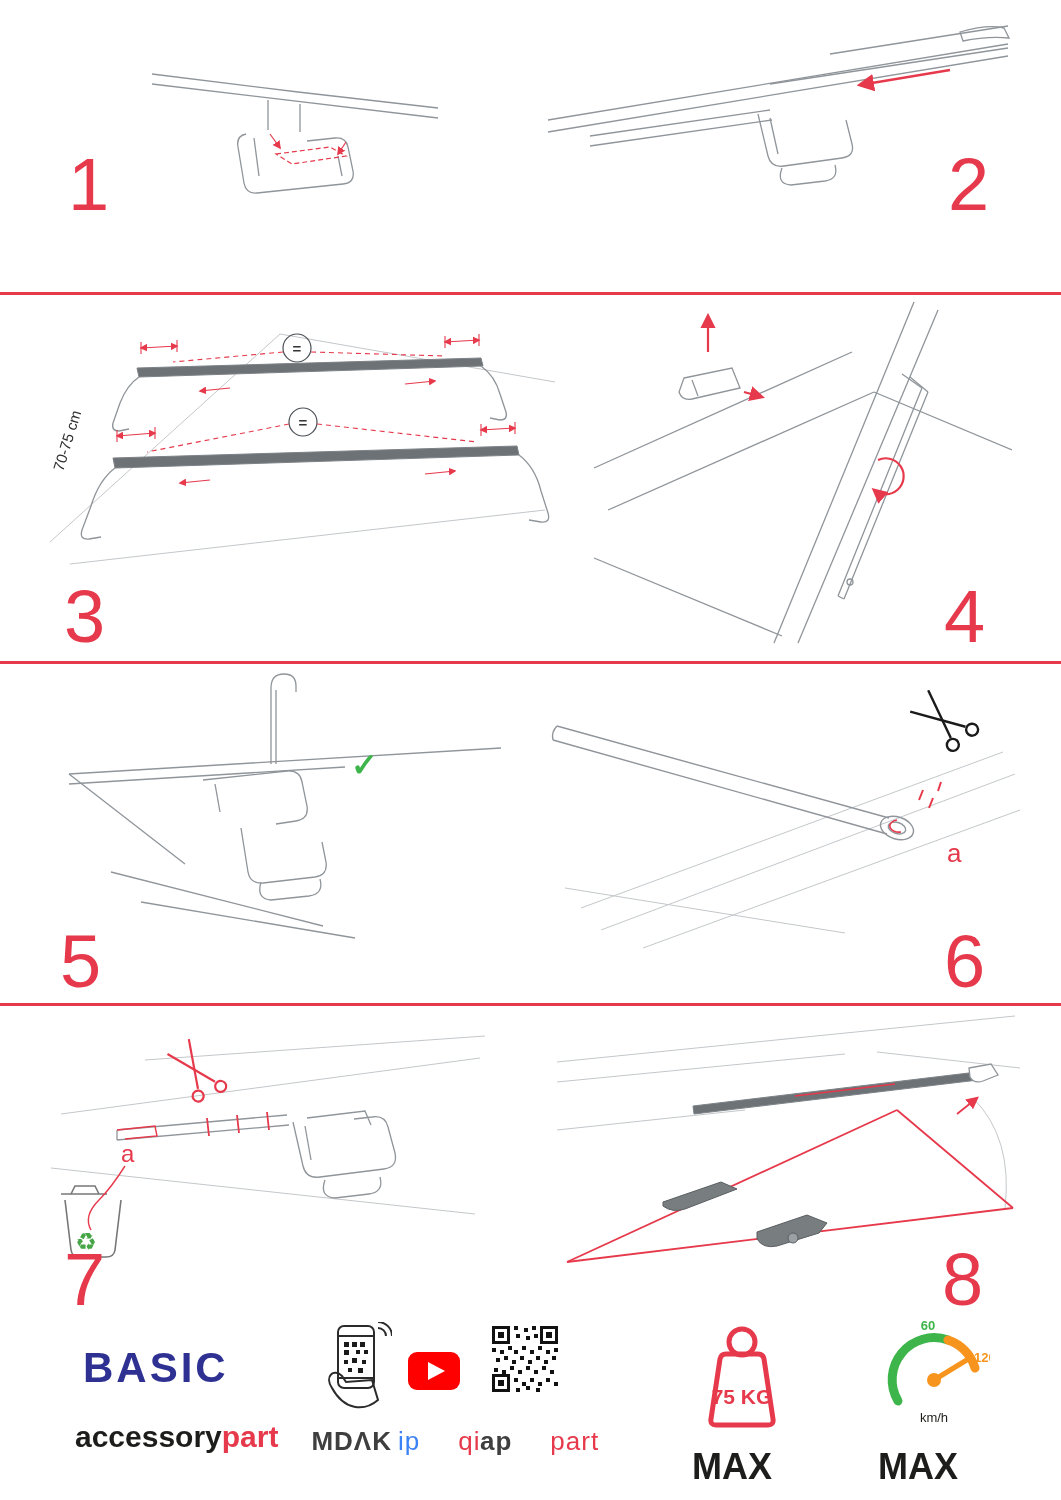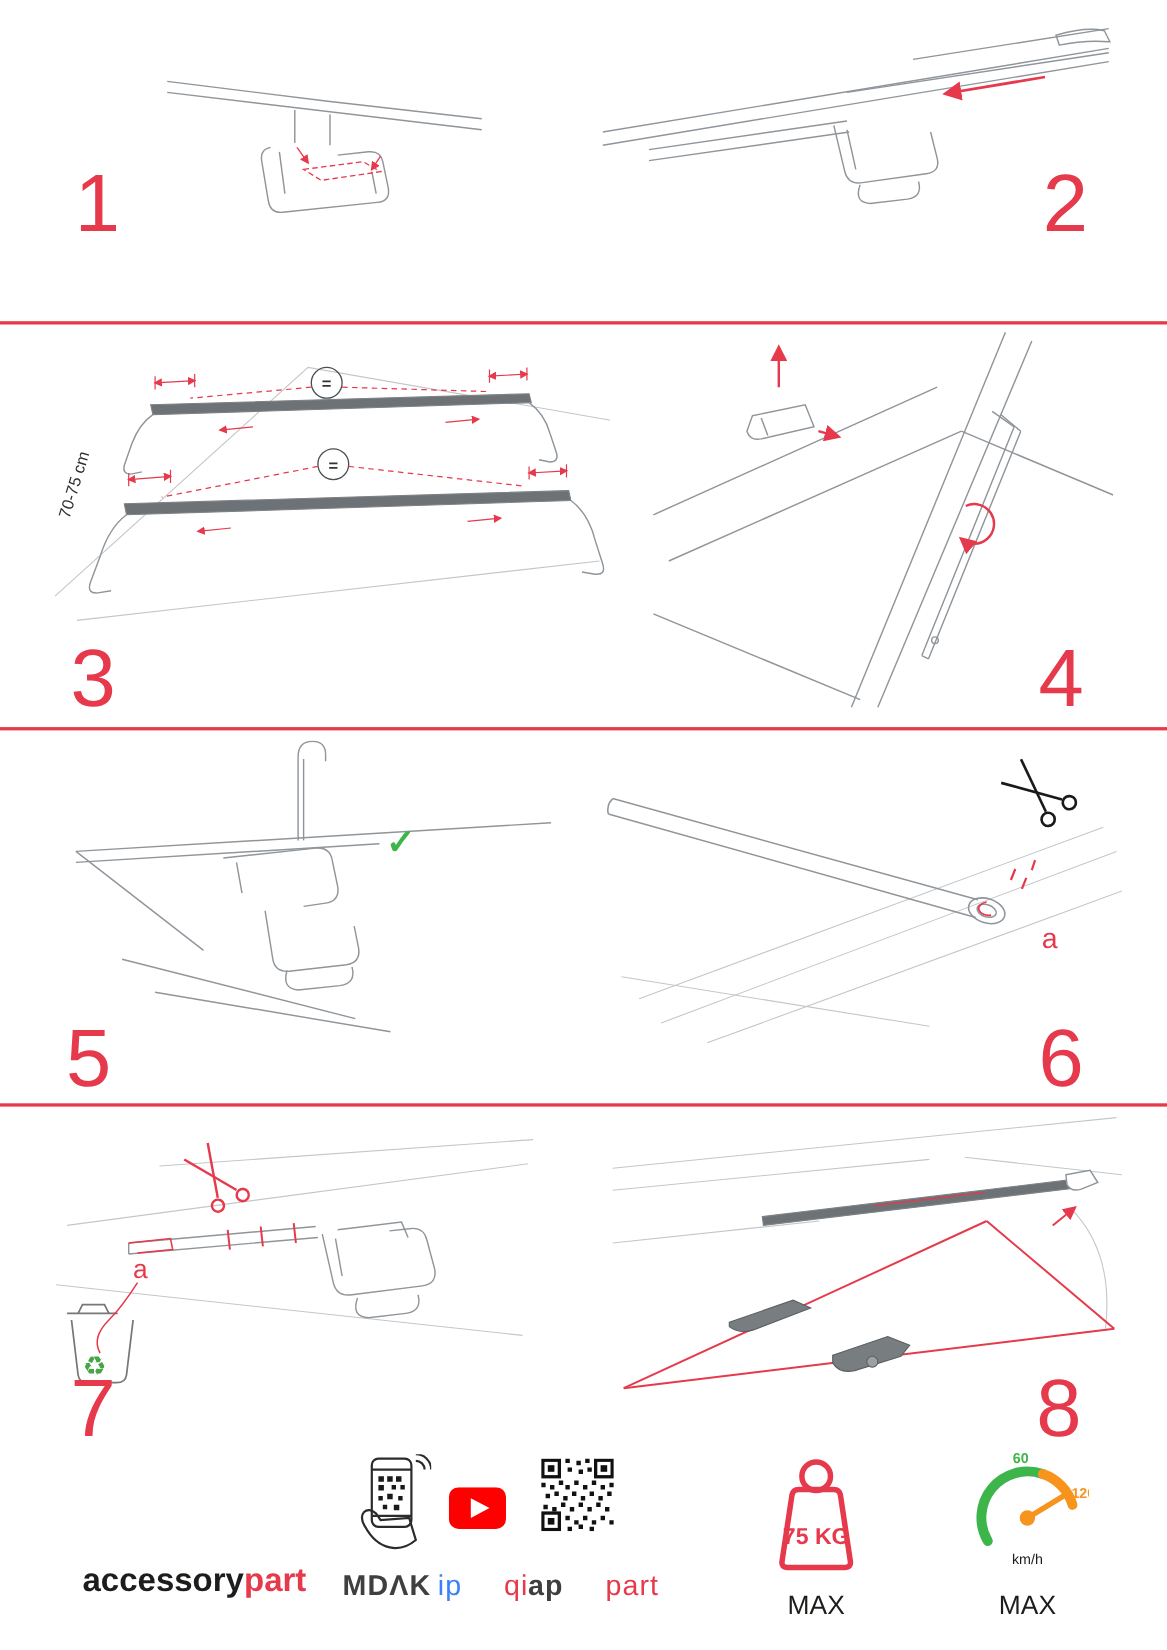--- a/index.html
+++ b/index.html
@@ -253,6 +253,7 @@
   </svg>
   <div class="num" style="left:942px;top:1243px">8</div>
 
+  <div class="brand-title">BASIC</div>
   <div class="brand-sub"><span>accessory</span><span class="red">part</span></div>
 
   <svg class="abs" style="left:312px;top:1322px" width="80" height="100" viewBox="0 0 80 100">

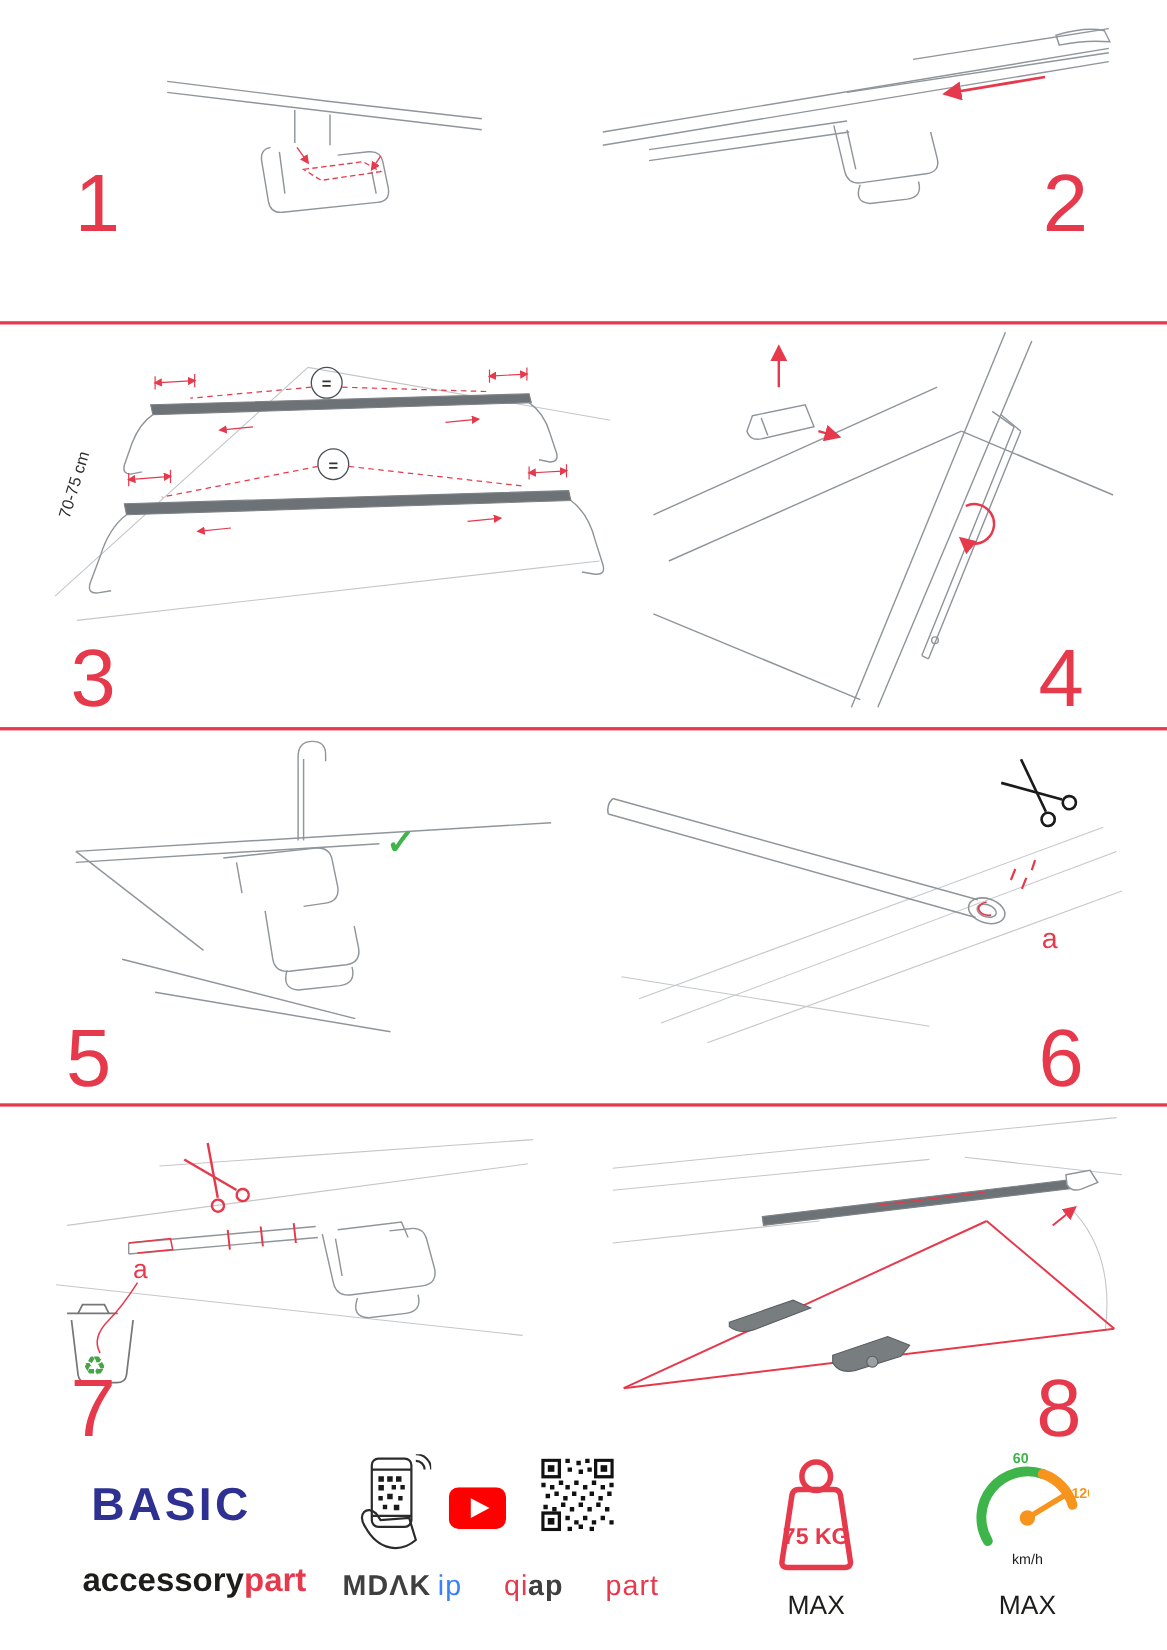--- a/index.html
+++ b/index.html
@@ -24,7 +24,7 @@
   .icon-label{position:absolute;font-size:26px;font-weight:700;color:#3f3f3f;text-align:right;letter-spacing:1px;}
   .icon-label .gray{color:#3b82f6;font-weight:400;}
   .icon-label .red{color:var(--red);font-weight:400;margin-left:38px;}
-  .max-label{position:absolute;font-size:24px;font-weight:400;color:var(--dark);text-align:center;}
+  .max-label{position:absolute;font-size:36px;font-weight:700;color:var(--dark);}
 </style>
 </head>
 <body>

